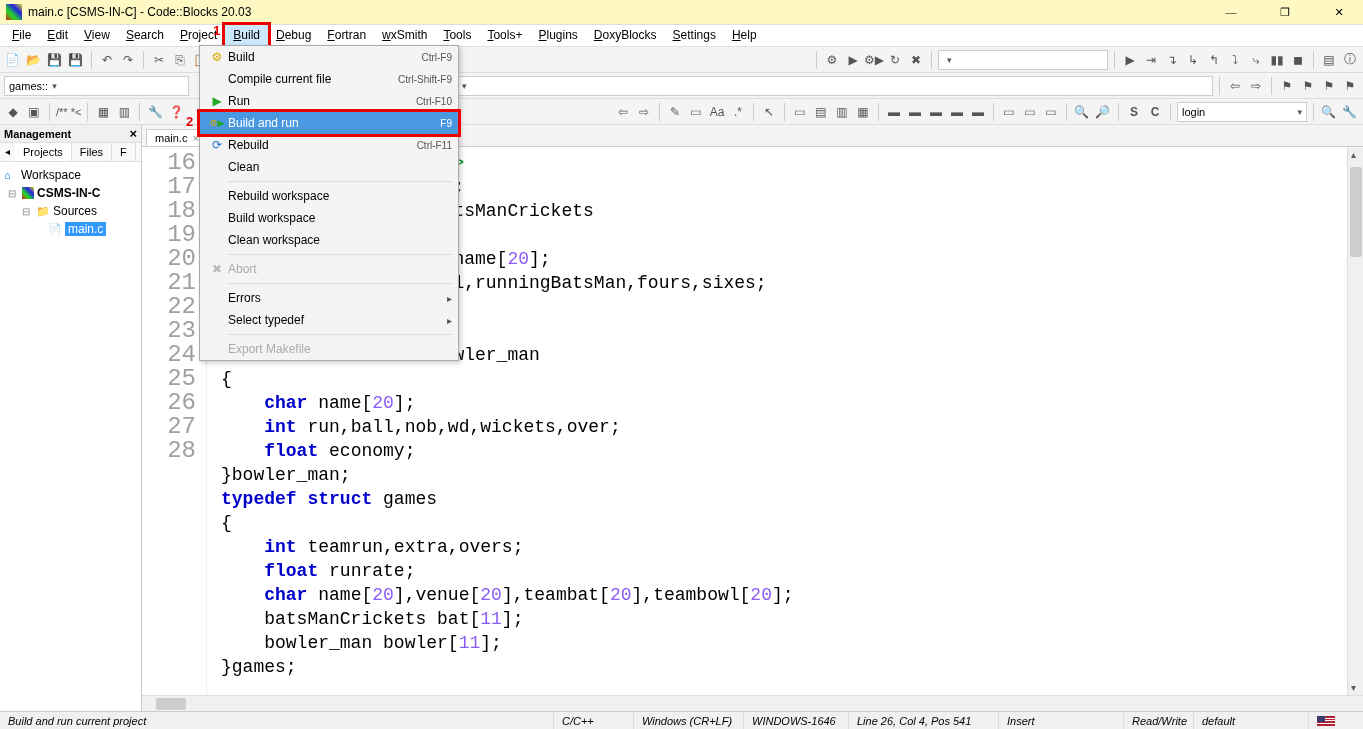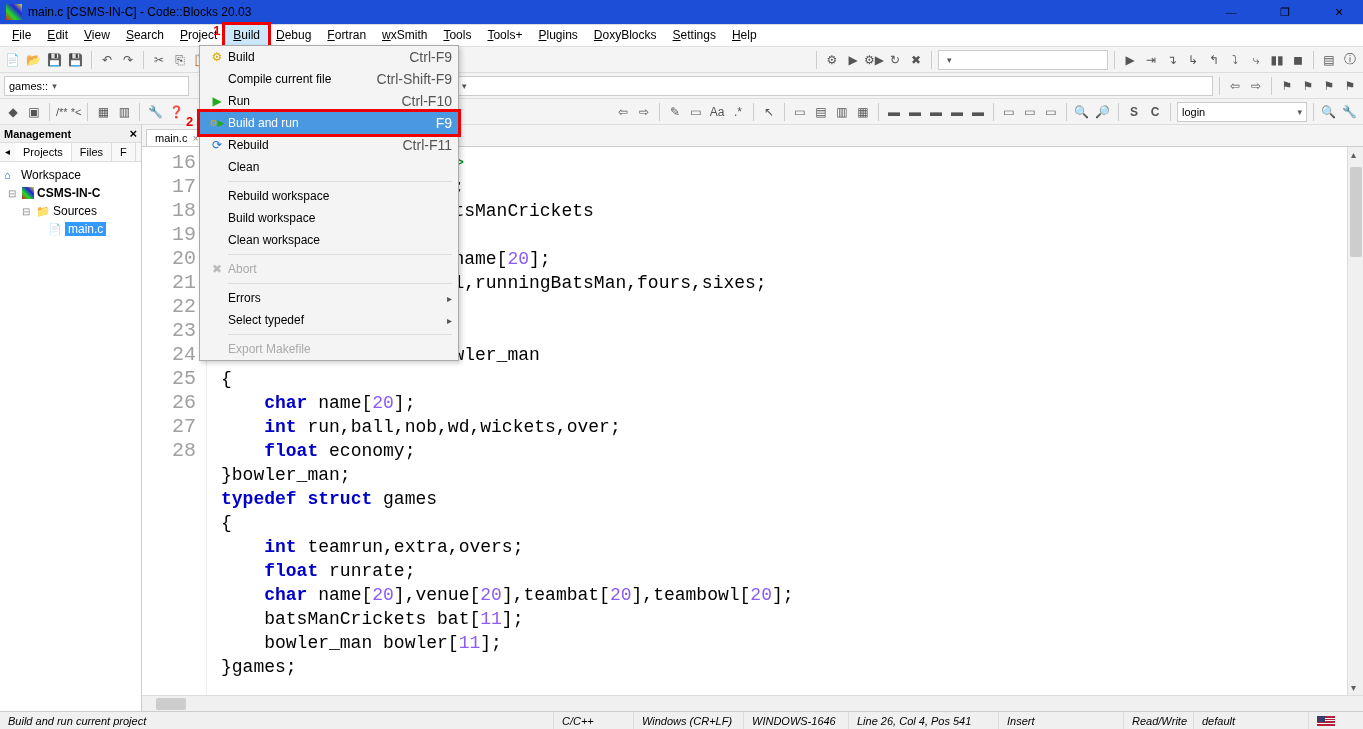--- a/index.html
+++ b/index.html
@@ -6,7 +6,7 @@
 body { font-family: "Segoe UI", Tahoma, sans-serif; font-size: 12px; background: #f0f0f0; width: 1363px; height: 729px; overflow: hidden; position: relative; }
 
 
-.titlebar { background: #1d4ed8; height: 25px; display: flex; align-items: center; padding: 4px 6px; border-bottom: 1px solid #ddd; }
+.titlebar { background: #fef9c3; height: 25px; display: flex; align-items: center; padding: 4px 6px; border-bottom: 1px solid #ddd; }
 .titlebar .app-icon { width: 16px; height: 16px; background: linear-gradient(45deg,#d22,#2d2,#22d,#dd2); margin-right: 6px; }
 .titlebar .title { flex: 1; }
 .winbtns { display: flex; gap: 18px; font-size: 11px; }

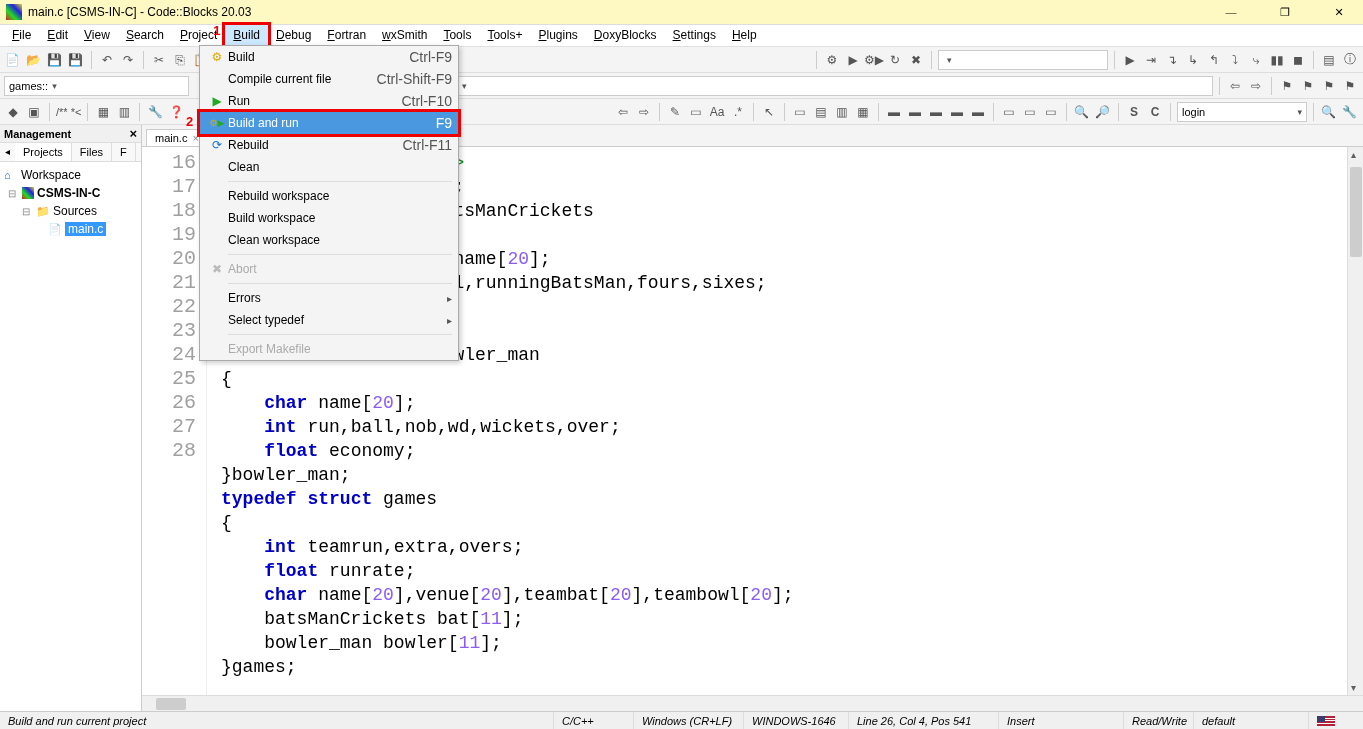--- a/index.html
+++ b/index.html
@@ -36,7 +36,7 @@
 .anno-2 { color: #e00; position: absolute; font-size: 13px; font-weight: bold; left: -14px; top: 2px; }
 .dropdown .icon-cell { width: 22px; display: flex; justify-content: center; font-size: 12px; }
 .dropdown .label { flex: 1; }
-.dropdown .shortcut { color: #555; font-size: 14px; }
+.dropdown .shortcut { color: #555; font-size: 10px; }
 .dropdown .row.sel .shortcut { color: #fff; }
 .dropdown .row.disabled .label, .dropdown .row.disabled .shortcut { color: #aaa; }
 .dropdown .row.disabled .icon-cell { color: #bbb; }

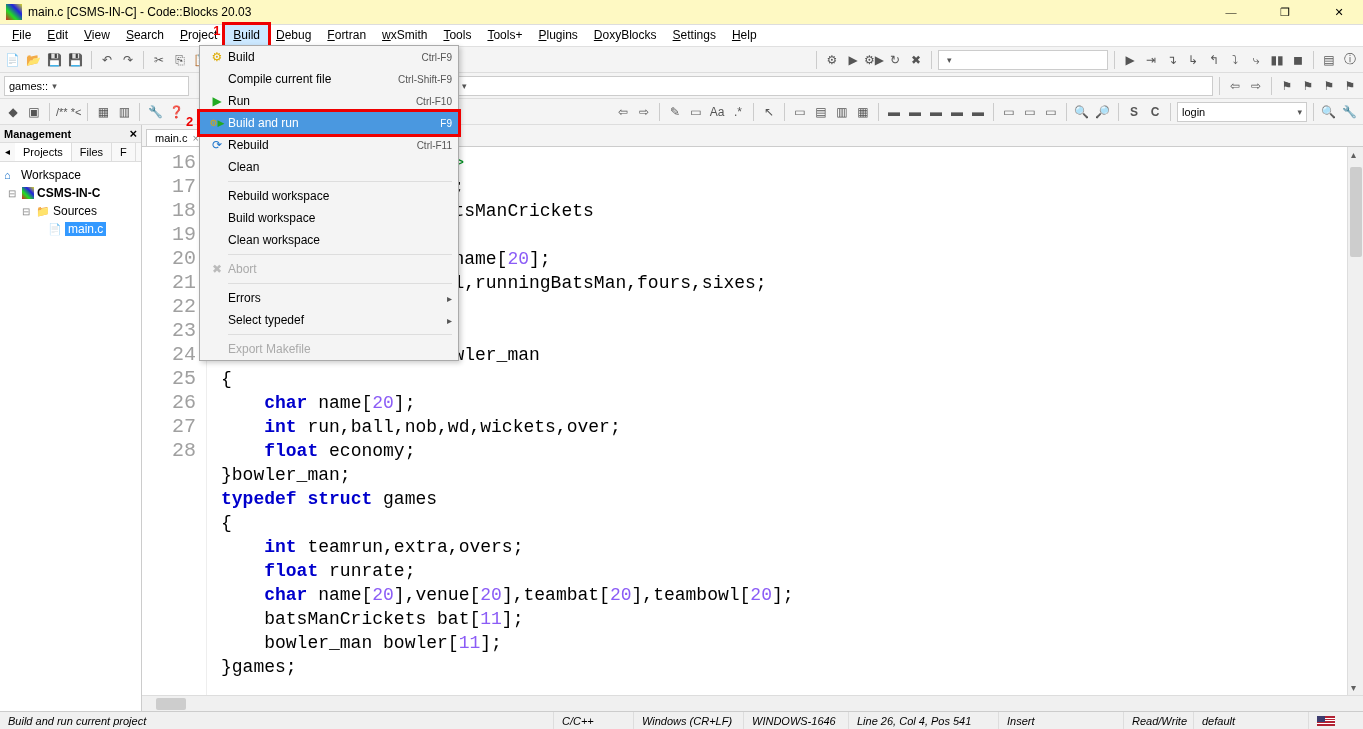--- a/index.html
+++ b/index.html
@@ -64,7 +64,7 @@
 .file-tab { background: #fff; border: 1px solid #ccc; border-bottom: none; padding: 2px 8px; font-size: 11px; display: flex; align-items: center; gap: 5px; }
 .file-tab .x { color: #888; }
 .code-wrap { flex: 1; display: flex; overflow: hidden; background: #fff; position: relative; }
-.gutter { width: 65px; background: #fff; text-align: right; padding-right: 10px; color: #a0a0a0; font-family: "Courier New", monospace; font-size: 20px; line-height: 24px; padding-top: 4px; border-right: 1px solid #eee; }
+.gutter { width: 65px; background: #fff; text-align: right; padding-right: 10px; color: #a0a0a0; font-family: "Courier New", monospace; font-size: 24px; line-height: 24px; padding-top: 4px; border-right: 1px solid #eee; }
 .foldcol { width: 14px; color: #999; font-family: monospace; font-size: 12px; line-height: 24px; padding-top: 4px; }
 .code { flex: 1; font-family: "Courier New", monospace; font-size: 18px; line-height: 24px; padding-top: 4px; white-space: pre; color: #000; }
 .kw { color: #0000cc; font-weight: bold; }

